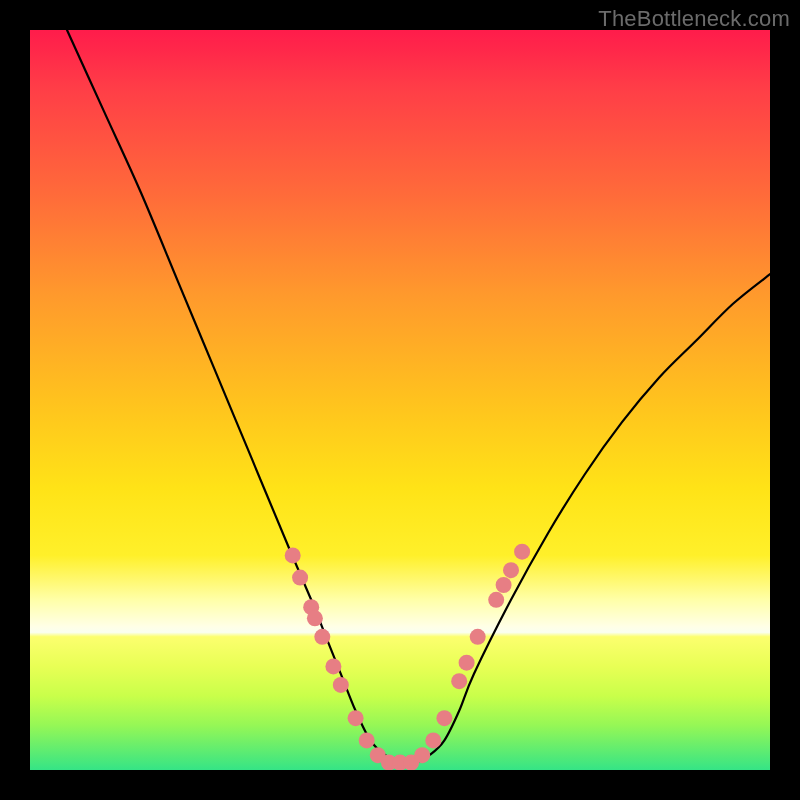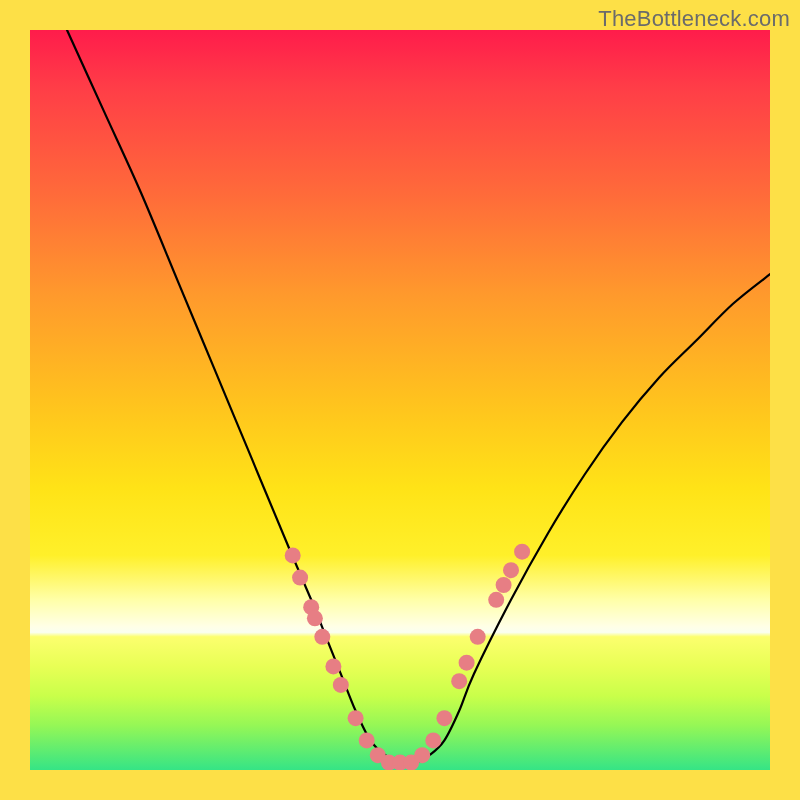--- a/index.html
+++ b/index.html
@@ -13,7 +13,7 @@
   .frame {
     width: 800px;
     height: 800px;
-    background: #fde047;
+    background: #000000;
     position: relative;
     box-sizing: border-box;
   }

